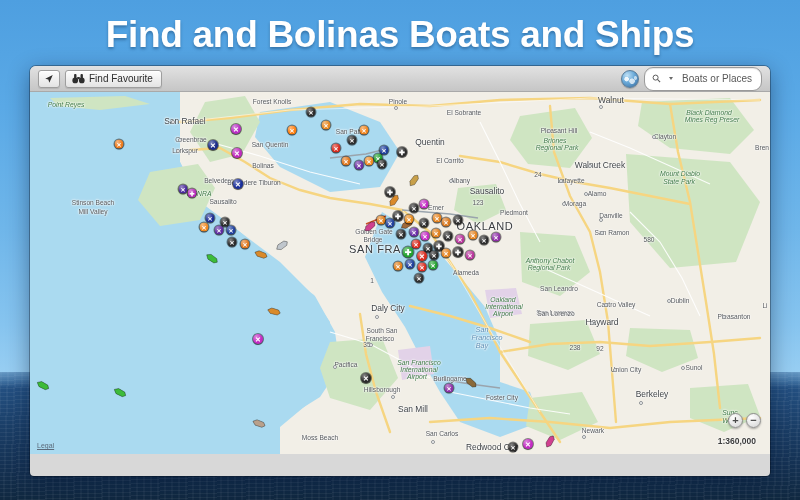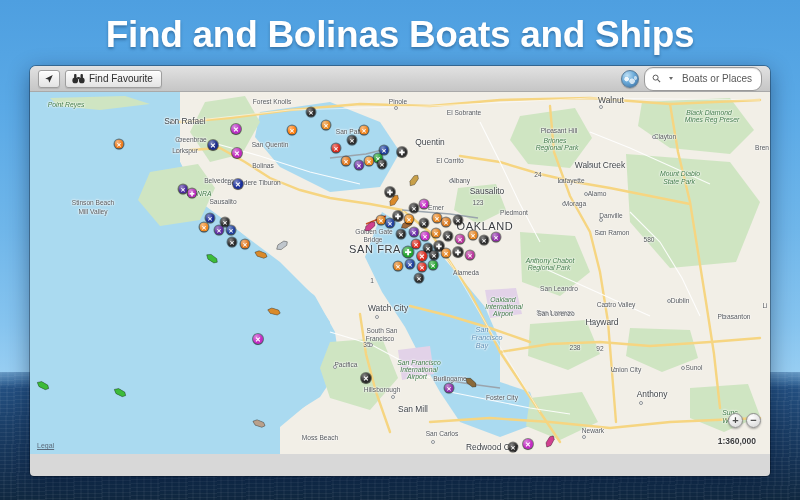--- a/index.html
+++ b/index.html
@@ -318,7 +318,7 @@
         <div class="maplabel small" style="left: 586px; top: 212px;">Castro Valley</div>
         <div class="maplabel small" style="left: 650px; top: 208px;">Dublin</div>
         <div class="maplabel small" style="left: 525px; top: 220px;">San Lorenzo</div>
-        <div class="maplabel city" style="left: 358px; top: 216px;">Watch City</div>
+        <div class="maplabel city" style="left: 358px; top: 216px;">Daly City</div>
         <div class="maplabel city" style="left: 572px; top: 230px;">Hayward</div>
         <div class="maplabel small" style="left: 704px; top: 224px;">Pleasanton</div>
         <div class="maplabel small" style="left: 352px; top: 238px;">South San</div>

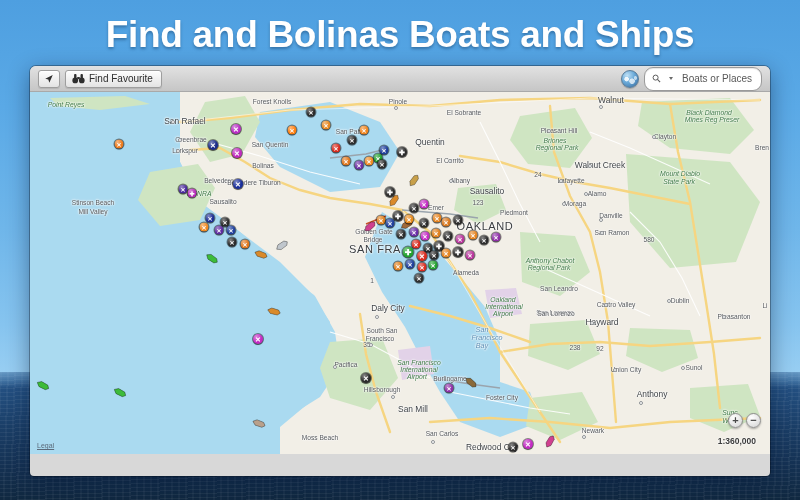--- a/index.html
+++ b/index.html
@@ -336,7 +336,7 @@
         <div class="maplabel small" style="left: 664px; top: 275px;">Sunol</div>
         <div class="maplabel small" style="left: 352px; top: 297px;">Hillsborough</div>
         <div class="maplabel small" style="left: 472px; top: 305px;">Foster City</div>
-        <div class="maplabel city" style="left: 622px; top: 302px;">Anthony</div>
+        <div class="maplabel city" style="left: 622px; top: 302px;">Berkeley</div>
         <div class="maplabel city" style="left: 383px; top: 317px;">San Mill</div>
         <div class="maplabel small" style="left: 412px; top: 341px;">San Carlos</div>
         <div class="maplabel small" style="left: 290px; top: 345px;">Moss Beach</div>

